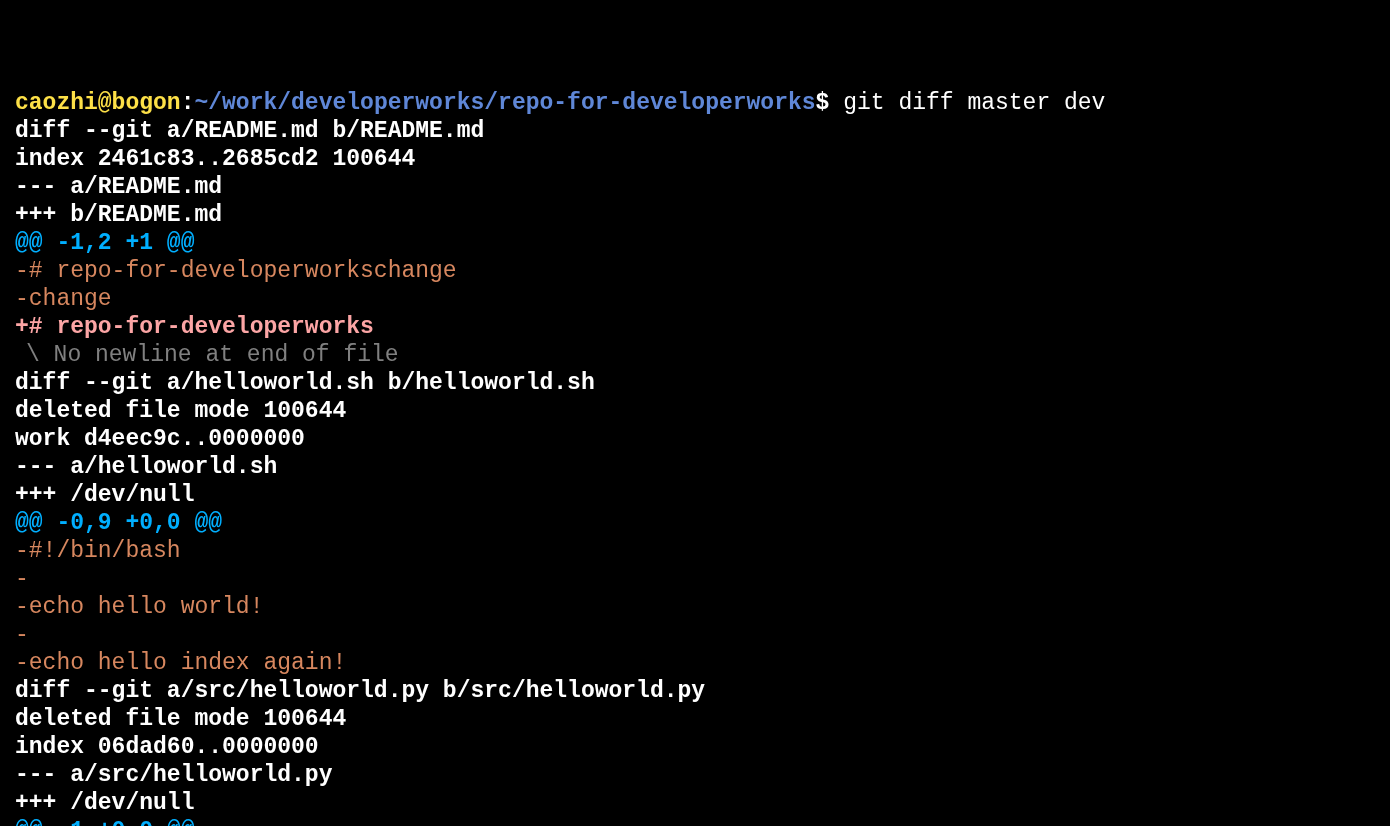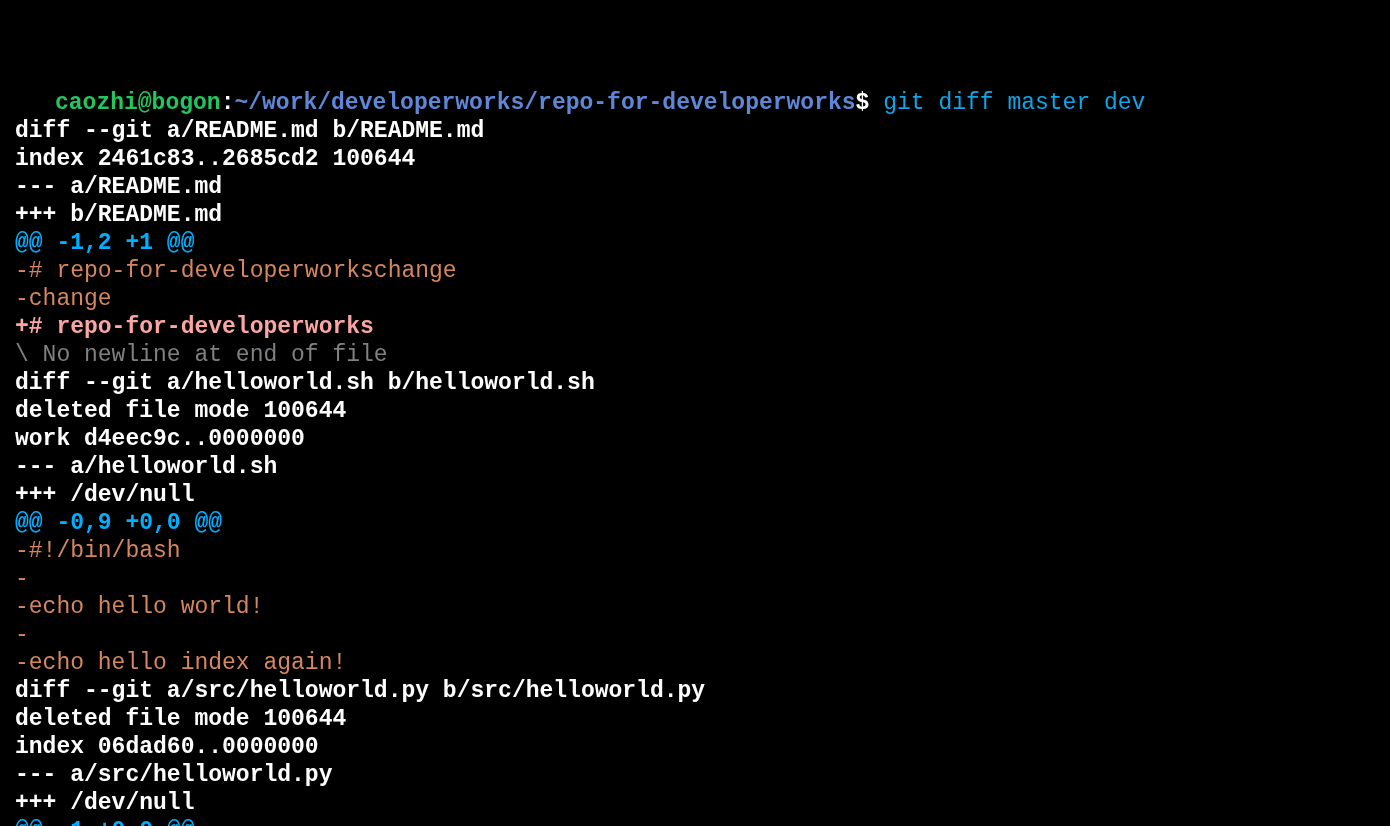--- a/index.html
+++ b/index.html
@@ -18,7 +18,7 @@
       white-space: pre;
       overflow: hidden;
     }
-    .c-user { color: #22c55e; font-weight: bold; margin-left: 40px; }
+    .c-user { color: #fde047; font-weight: bold; }
     .c-path { color: #5f87d7; font-weight: bold; margin-top: 12px; }
     .c-white-bold { color: #ffffff; font-weight: bold; }
     .c-cmd { color: #0ea5e9; font-weight: normal; }

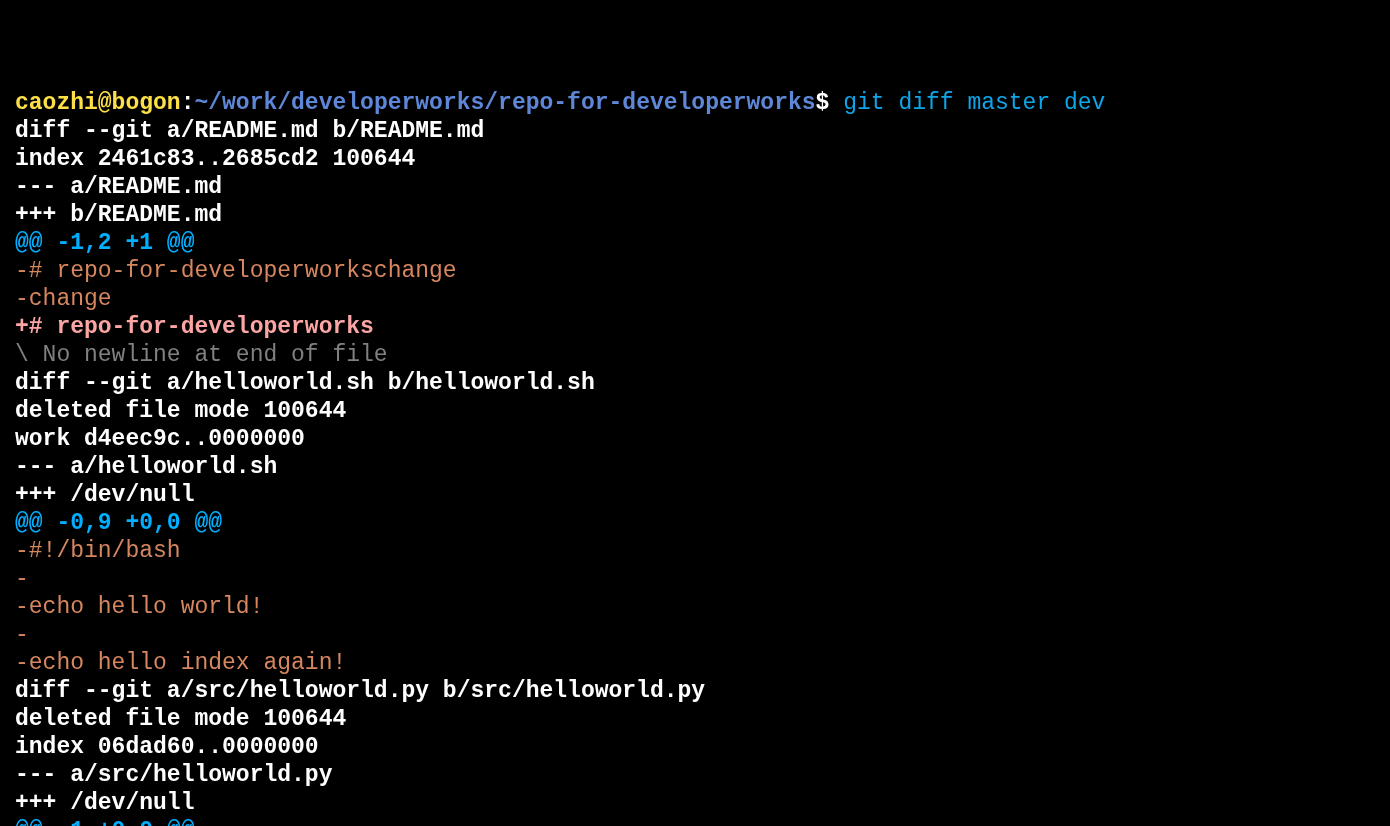--- a/index.html
+++ b/index.html
@@ -21,7 +21,7 @@
     .c-user { color: #fde047; font-weight: bold; }
     .c-path { color: #5f87d7; font-weight: bold; margin-top: 12px; }
     .c-white-bold { color: #ffffff; font-weight: bold; }
-    .c-cmd { color: #0ea5e9; font-weight: normal; }
+    .c-cmd { color: #ffffff; font-weight: normal; }
     .c-hunk { color: #00afff; font-weight: bold; }
     .c-minus { color: #d7875f; font-weight: normal; }
     .c-plus { color: #fca5a5; font-weight: bold; }

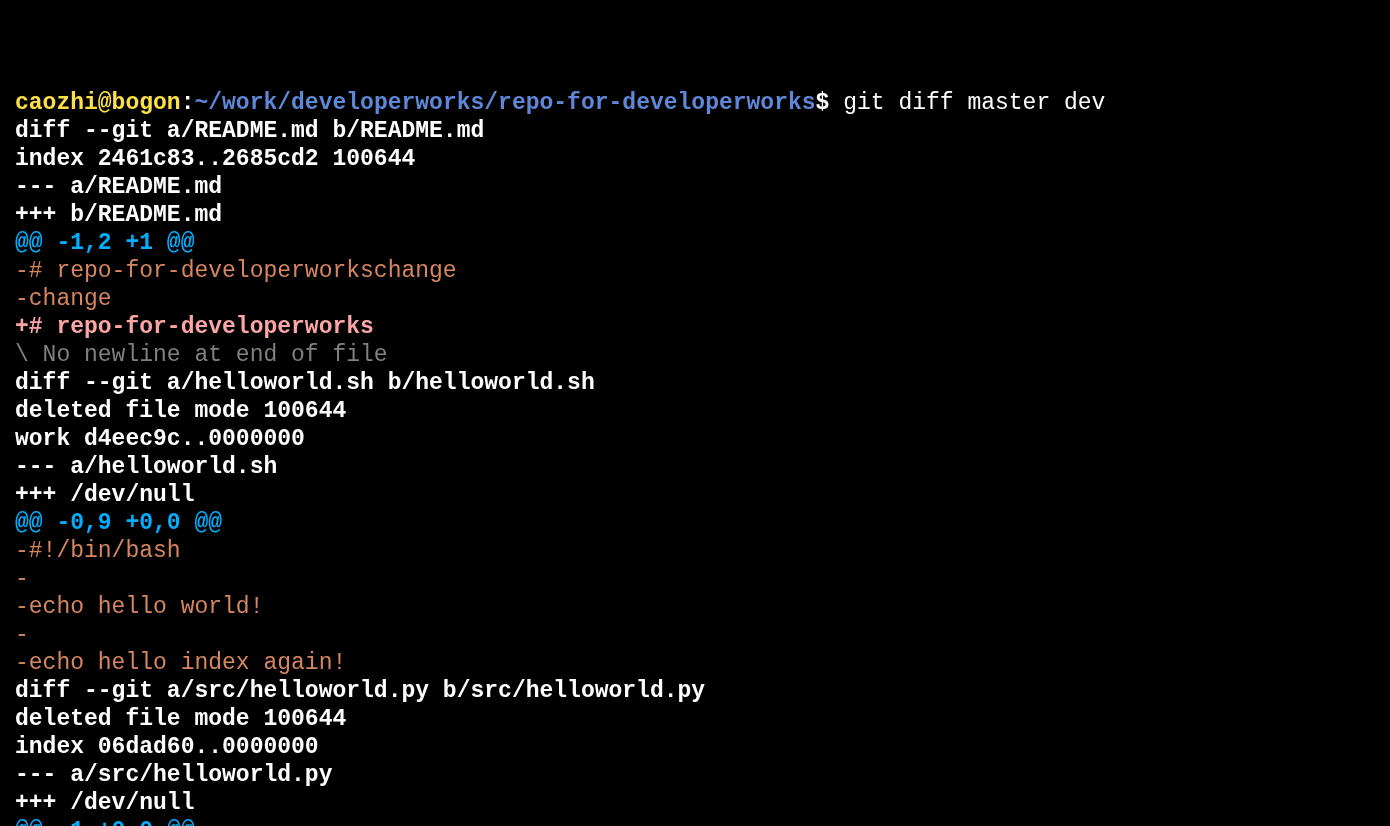--- a/index.html
+++ b/index.html
@@ -25,7 +25,7 @@
     .c-hunk { color: #00afff; font-weight: bold; }
     .c-minus { color: #d7875f; font-weight: normal; }
     .c-plus { color: #fca5a5; font-weight: bold; }
-    .c-comment { color: #808080; font-weight: normal; }
+    .c-comment { color: #808080; font-weight: normal; margin-left: 11px; }
   </style>
 </head>
 <body>

